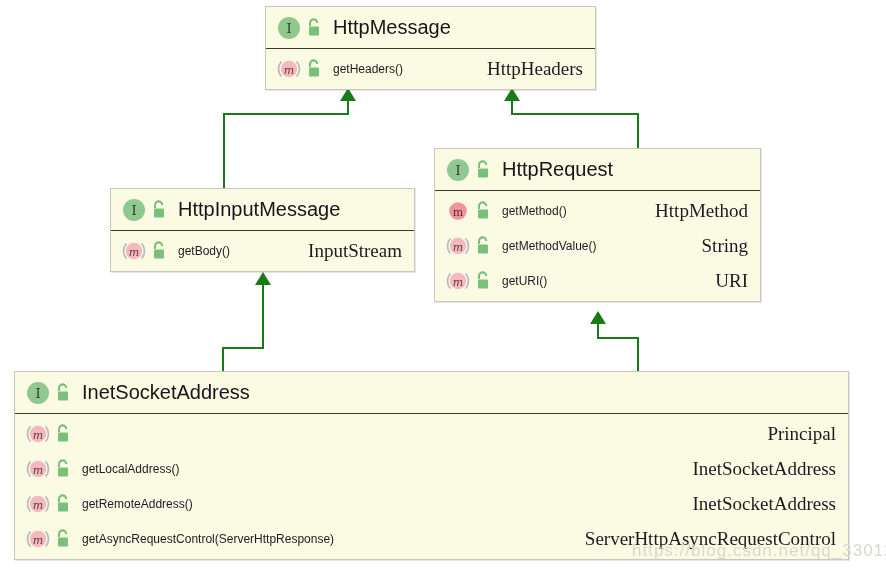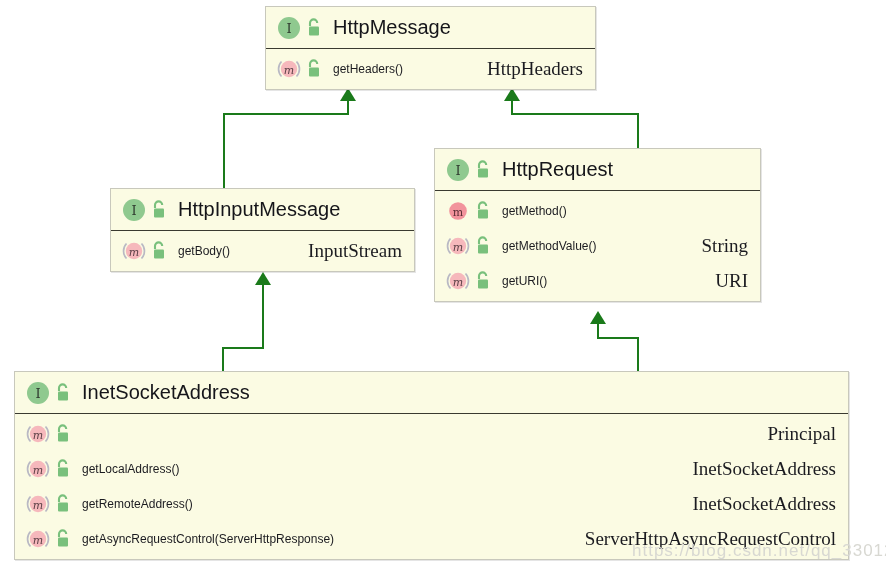--- a/index.html
+++ b/index.html
@@ -245,6 +245,7 @@
         </span>
         <span class="member-name">getMethod()</span>
         <span class="spacer"></span>
+        <span class="member-type">HttpMethod</span>
       </div>
 
       <div class="uml-row">

